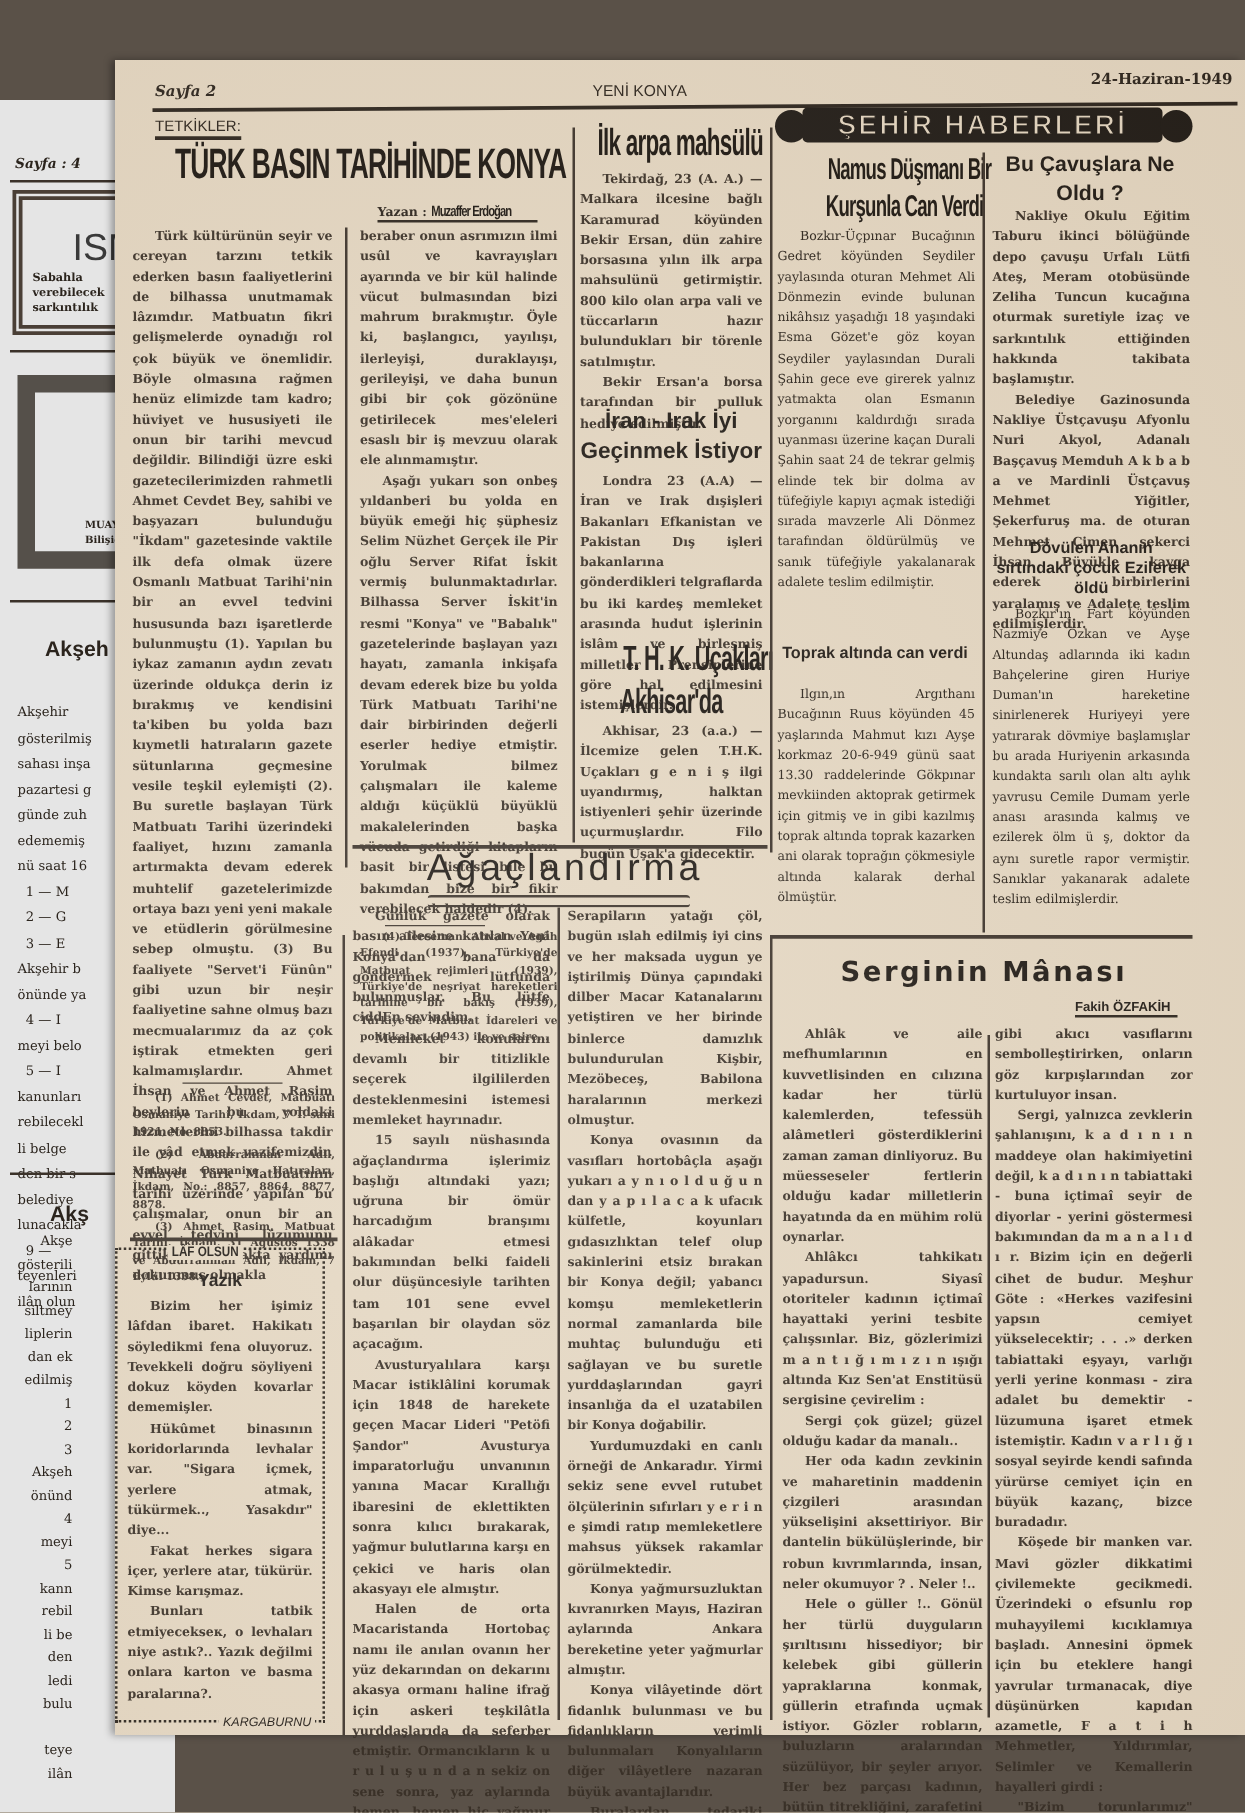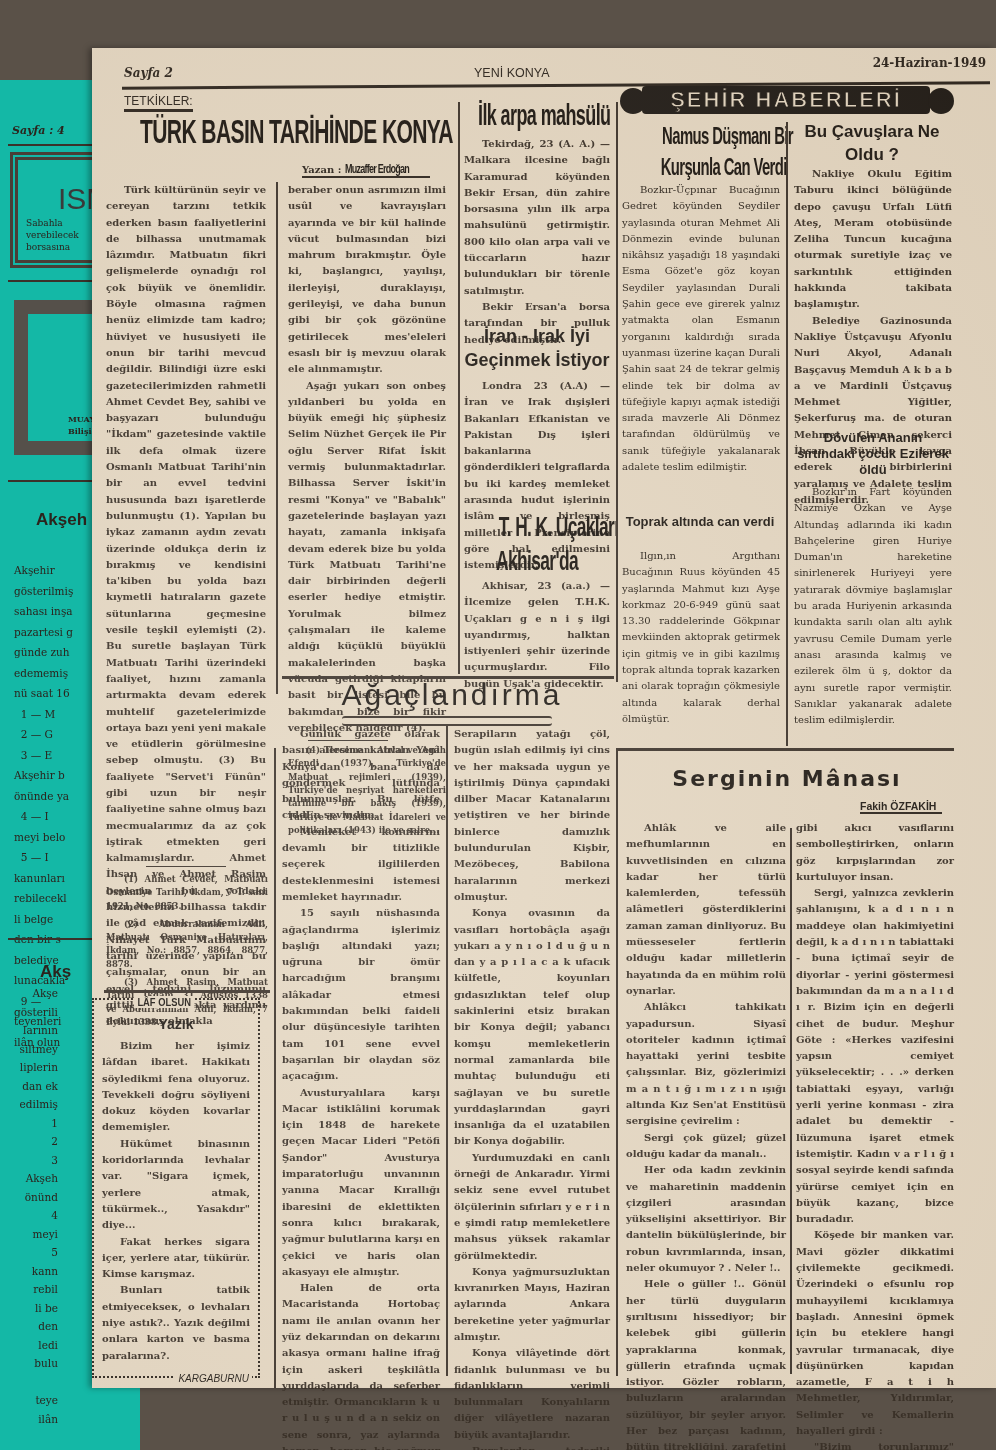--- a/index.html
+++ b/index.html
@@ -4,7 +4,7 @@
 <style>
   html,body{margin:0;padding:0;}
   body{width:996px;height:1450px;overflow:hidden;background:#5a5148;position:relative;font-family:"DejaVu Serif",serif;color:#2b241d;}
-  .under{position:absolute;left:0;top:80px;width:140px;height:1370px;background:#14b8a6;}
+  .under{position:absolute;left:0;top:80px;width:140px;height:1370px;background:#e5e5e5;}
   .under .hdr{position:absolute;left:12px;top:44px;font-size:11px;font-weight:bold;font-style:italic;}
   .under .rule{position:absolute;left:8px;right:0;height:2px;background:#3b322a;}
   .under .frame1{position:absolute;left:10px;top:72px;width:130px;height:116px;border:8px solid #4a3f36;border-style:double;box-sizing:border-box;}

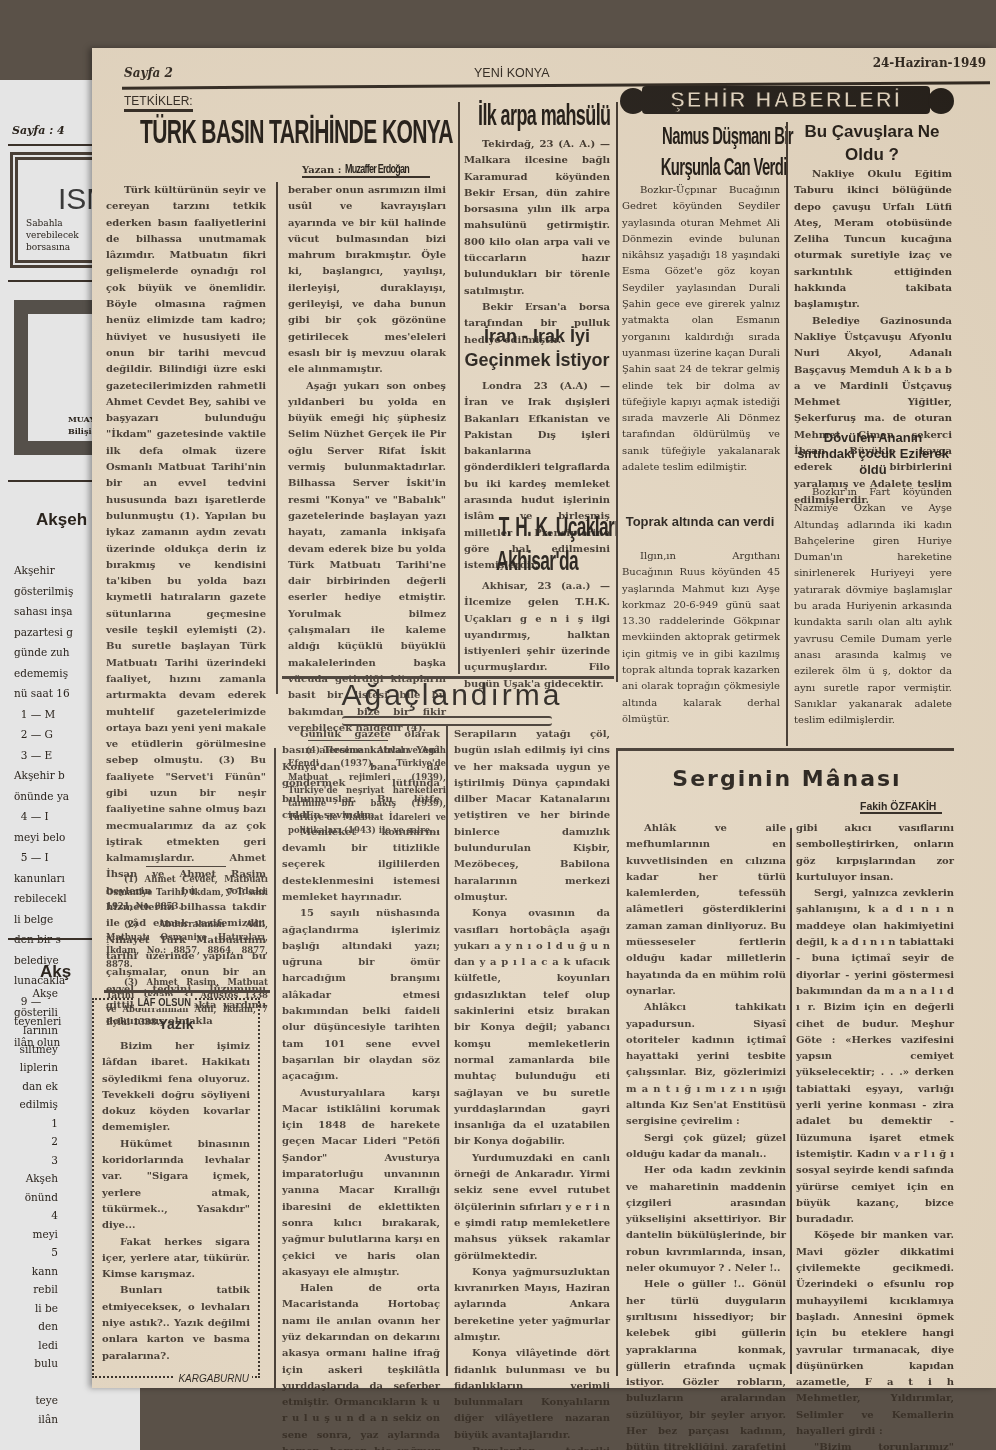--- a/index.html
+++ b/index.html
@@ -9,7 +9,7 @@
   .under .rule{position:absolute;left:8px;right:0;height:2px;background:#3b322a;}
   .under .frame1{position:absolute;left:10px;top:72px;width:130px;height:116px;border:8px solid #4a3f36;border-style:double;box-sizing:border-box;}
   .under .frame1 .big{position:absolute;left:40px;top:22px;font-family:"Liberation Sans",sans-serif;font-size:30px;color:#3a3a3a;}
-  .under .frame1 .ln{position:absolute;left:8px;font-size:9px;font-weight:normal;white-space:nowrap;}
+  .under .frame1 .ln{position:absolute;left:8px;font-size:9px;font-weight:bold;white-space:nowrap;}
   .under .frame2{position:absolute;left:14px;top:220px;width:126px;height:155px;border:14px solid #55504a;box-sizing:border-box;}
   .under .frame2 .ln{position:absolute;left:40px;font-size:8px;font-weight:bold;white-space:nowrap;}
   .under .ak{position:absolute;left:36px;top:430px;font-family:"Liberation Sans",sans-serif;font-weight:bold;font-size:17px;}

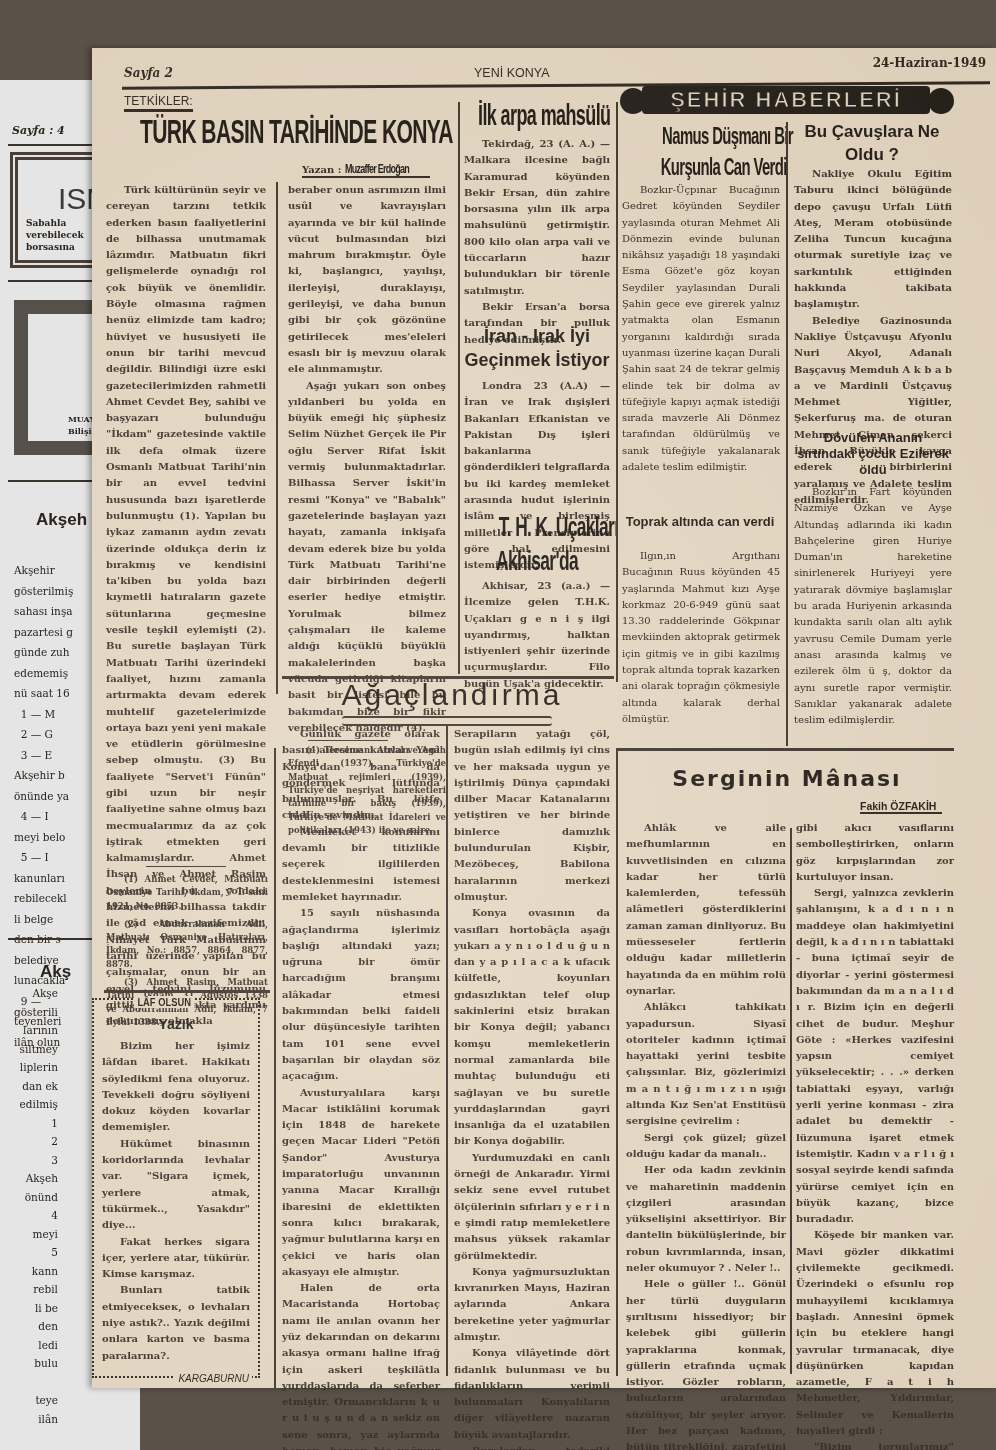--- a/index.html
+++ b/index.html
@@ -51,7 +51,7 @@
     <div class="big">ISM</div>
     <div class="ln" style="top:58px">Sabahla</div>
     <div class="ln" style="top:70px">verebilecek</div>
-    <div class="ln" style="top:82px">borsasına</div>
+    <div class="ln" style="top:82px">sarkıntılık</div>
   </div>
   <div class="rule" style="top:200px"></div>
   <div class="frame2">

